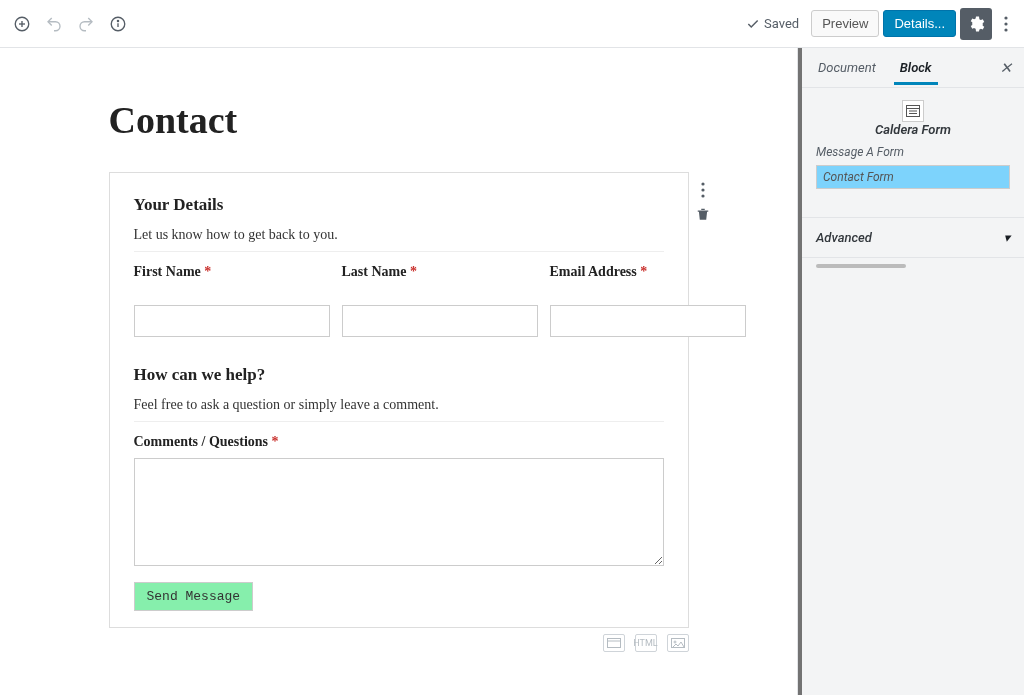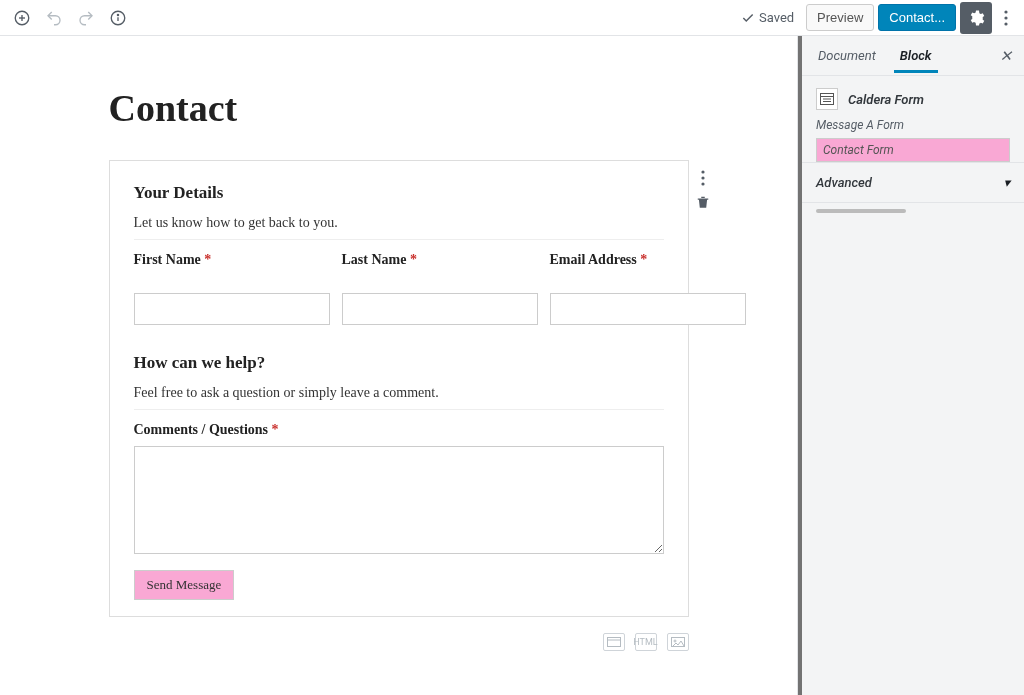--- a/index.html
+++ b/index.html
@@ -6,7 +6,7 @@
   body { font-family: -apple-system, BlinkMacSystemFont, "Segoe UI", Roboto, sans-serif; font-size: 13px; color: #32373c; background: #fff; width: 1024px; height: 695px; overflow: hidden; }
 
   
-  .topbar { display: flex; align-items: center; justify-content: space-between; height: 36px; border-bottom: 1px solid #e2e4e7; padding: 0 8px; }
+  .topbar { display: flex; align-items: center; justify-content: space-between; height: 48px; border-bottom: 1px solid #e2e4e7; padding: 0 8px; }
   .topbar-left, .topbar-right { display: flex; align-items: center; gap: 4px; }
   .icon-btn { width: 28px; height: 28px; display: flex; align-items: center; justify-content: center; cursor: pointer; color: #555d66; border-radius: 3px; }
 

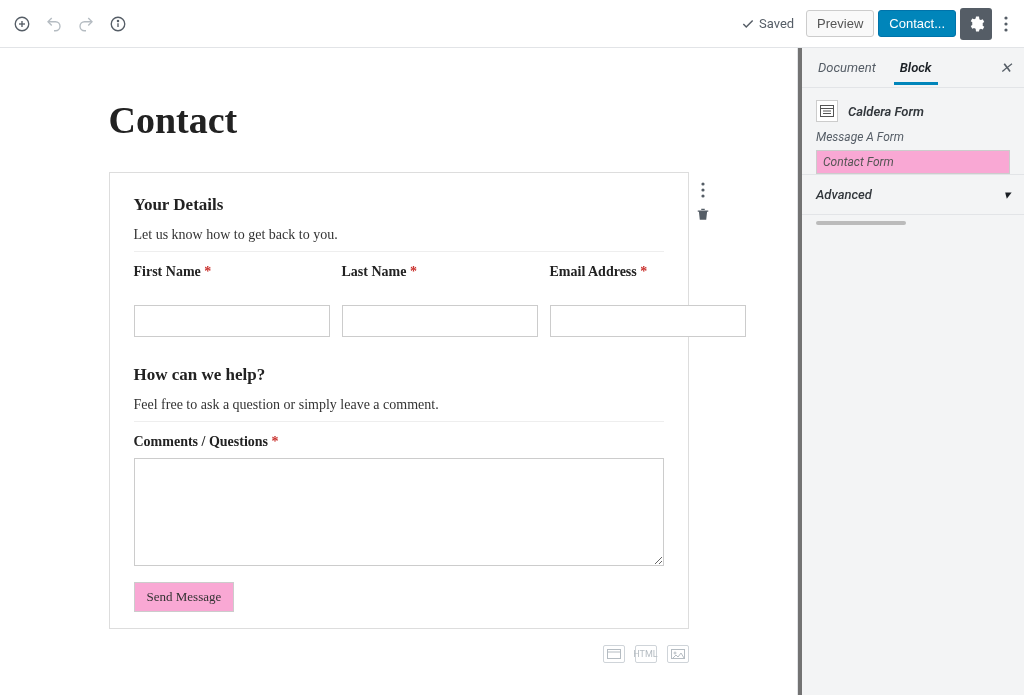--- a/index.html
+++ b/index.html
@@ -104,7 +104,7 @@
       <span>Saved</span>
     </div>
     <button class="btn">Preview</button>
-    <button class="btn btn-primary">Contact...</button>
+    <button class="btn btn-primary">Details...</button>
     <div class="settings-btn">
       <svg width="18" height="18" viewBox="0 0 24 24" fill="currentColor">
           <path d="M12 8a4 4 0 1 0 0 8 4 4 0 0 0 0-8zm9 4a7.9 7.9 0 0 0-.1-1.2l2.1-1.6-2-3.4-2.5 1a8 8 0 0 0-2-1.2L16 2h-4l-.5 2.6a8 8 0 0 0-2 1.2l-2.5-1-2 3.4 2.1 1.6A8 8 0 0 0 7 12c0 .4 0 .8.1 1.2L5 14.8l2 3.4 2.5-1a8 8 0 0 0 2 1.2L12 22h4l.5-2.6a8 8 0 0 0 2-1.2l2.5 1 2-3.4-2.1-1.6c.1-.4.1-.8.1-1.2z"></path>

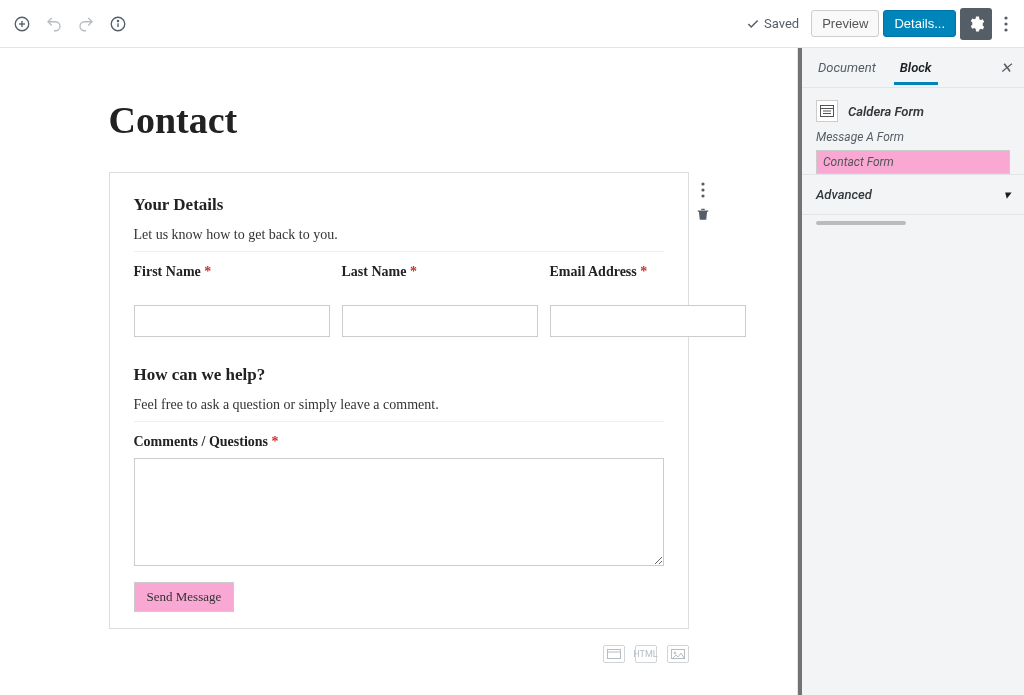--- a/index.html
+++ b/index.html
@@ -53,7 +53,7 @@
   .sidebar-tab.active::after { content: ""; position: absolute; left: 6px; right: 6px; bottom: -1px; height: 3px; background: #0085ba; }
   .sidebar-close { margin-left: auto; padding: 0 8px; color: #555d66; cursor: pointer; font-size: 15px; }
 
-  .block-header { display: flex; align-items: center; gap: 10px; padding: 12px 14px 6px; }
+  .block-header { display: flex; align-items: center; padding: 12px 14px 6px; flex-direction: column; }
   .block-icon { width: 22px; height: 22px; border: 1px solid #ccc; display:flex; align-items:center; justify-content:center; background:#fff; color:#555; }
   .block-name { font-weight: 600; font-size: 13px; }
   .choose-label { padding: 2px 14px 6px; color: #555d66; font-size: 12px; }

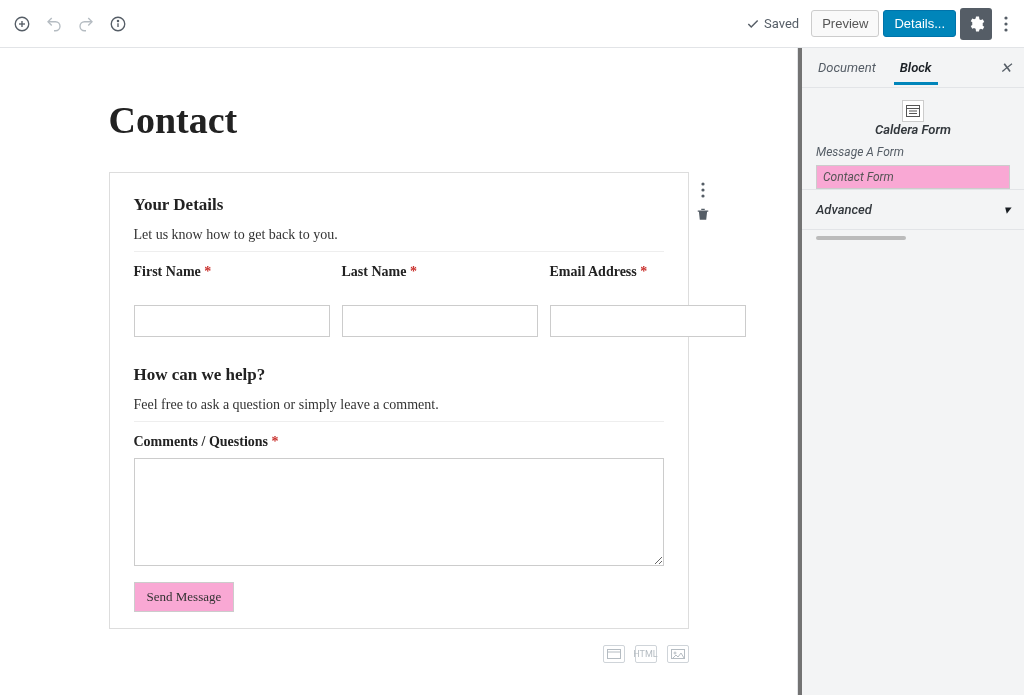--- a/index.html
+++ b/index.html
@@ -57,7 +57,7 @@
   .block-icon { width: 22px; height: 22px; border: 1px solid #ccc; display:flex; align-items:center; justify-content:center; background:#fff; color:#555; }
   .block-name { font-weight: 600; font-size: 13px; }
   .choose-label { padding: 2px 14px 6px; color: #555d66; font-size: 12px; }
-  .form-select { margin: 0 14px 0; border: 1px solid #ccc; background: #f9a8d4; padding: 4px 8px 4px 6px; font-size: 12px; color: #555; display: flex; align-items: flex-start; justify-content: space-between; cursor: pointer; }
+  .form-select { margin: 0 14px 28px; border: 1px solid #ccc; background: #7dd3fc; padding: 4px 8px 4px 6px; font-size: 12px; color: #555; display: flex; align-items: flex-start; justify-content: space-between; cursor: pointer; }
 
   .panel-row { display: flex; align-items: center; justify-content: space-between; border-top: 1px solid #e2e4e7; border-bottom: 1px solid #e2e4e7; padding: 12px 14px; font-weight: 500; cursor: pointer; }
   .panel-row .chev { color: #191e23; }

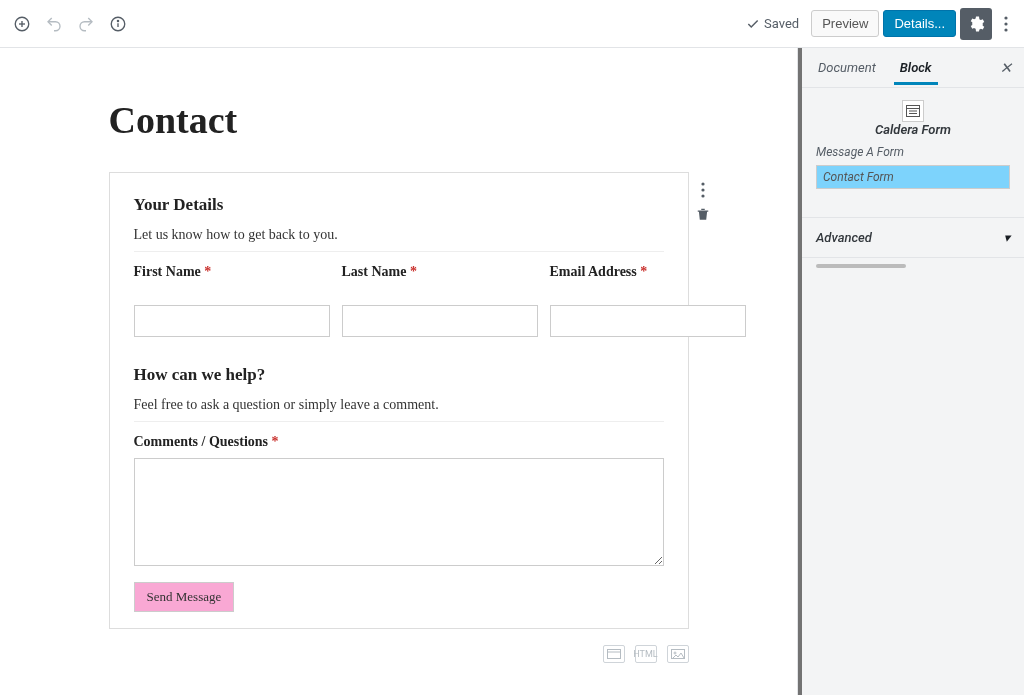--- a/index.html
+++ b/index.html
@@ -40,7 +40,7 @@
 
   .textarea-input { border: 1px solid #ccc; width: 100%; height: 108px; padding: 6px 8px; font-size: 14px; font-family: inherit; resize: both; margin-bottom: 12px; }
 
-  .submit-btn { font-family: Liberation Serif, serif; font-size: 13px; padding: 6px 12px; border: 1px solid #ccc; background: #f9a8d4; cursor: pointer; color: #333; }
+  .submit-btn { font-family: Liberation Mono, monospace; font-size: 13px; padding: 6px 12px; border: 1px solid #ccc; background: #86efac; cursor: pointer; color: #333; }
 
   .block-footer-tools { display: flex; justify-content: flex-end; gap: 10px; margin-top: 16px; color: #b5bcc2; align-items: flex-end; }
   .block-footer-tools .tool { width: 22px; height: 18px; border: 1px solid #cfd4d9; display:flex; align-items:center; justify-content:center; border-radius: 2px; font-size: 9px; cursor: pointer; }

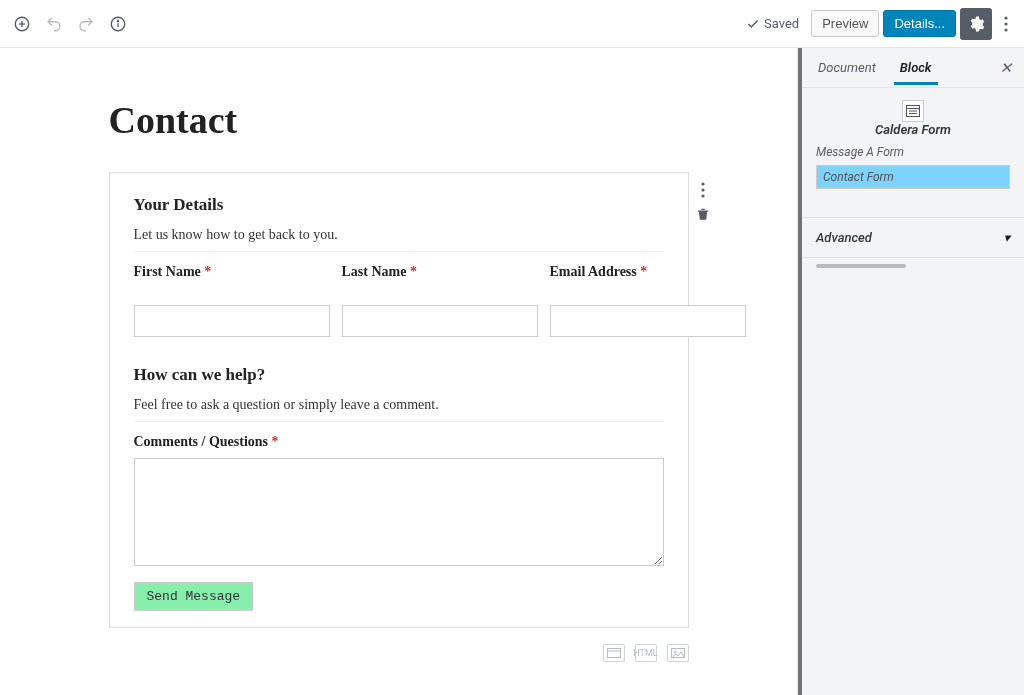--- a/index.html
+++ b/index.html
@@ -42,7 +42,7 @@
 
   .submit-btn { font-family: Liberation Mono, monospace; font-size: 13px; padding: 6px 12px; border: 1px solid #ccc; background: #86efac; cursor: pointer; color: #333; }
 
-  .block-footer-tools { display: flex; justify-content: flex-end; gap: 10px; margin-top: 16px; color: #b5bcc2; align-items: flex-end; }
+  .block-footer-tools { display: flex; justify-content: flex-end; gap: 10px; margin-top: 6px; color: #b5bcc2; align-items: flex-end; }
   .block-footer-tools .tool { width: 22px; height: 18px; border: 1px solid #cfd4d9; display:flex; align-items:center; justify-content:center; border-radius: 2px; font-size: 9px; cursor: pointer; }
 
   

